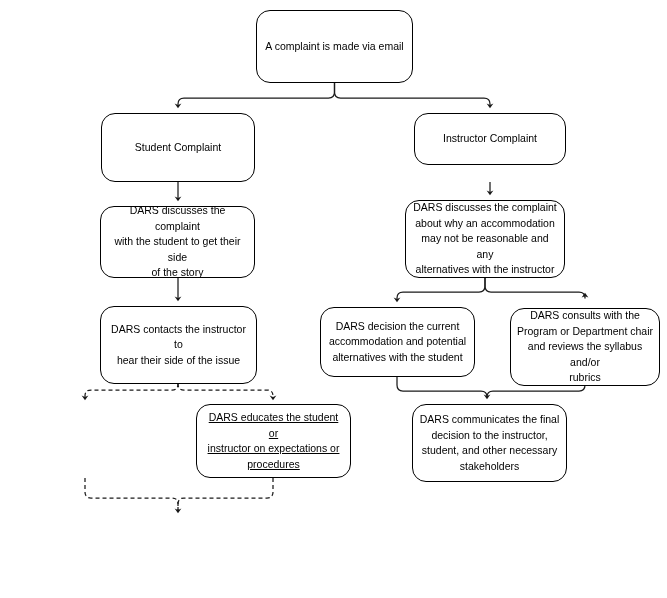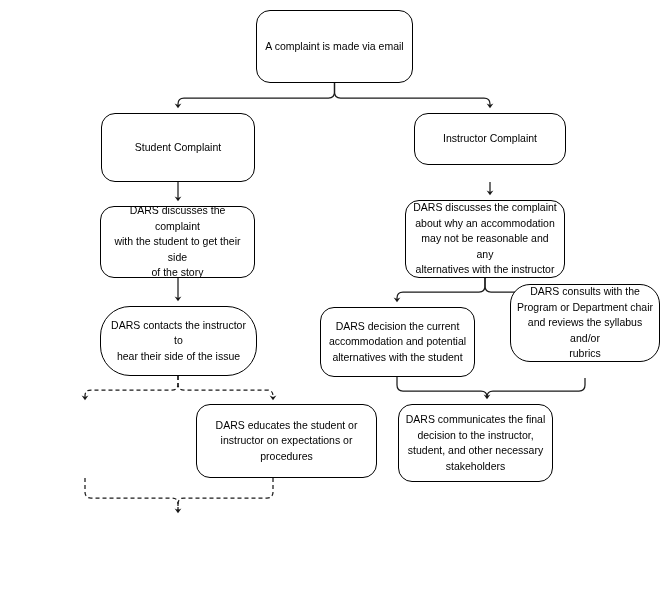--- a/index.html
+++ b/index.html
@@ -145,7 +145,7 @@
 alternatives with the student</span>
   </div>
 
-  <div class="node-box" style="left:510px; top:284px; width:150px; height:78px;border-radius:20px;">
+  <div class="node-box" style="left:510px; top:308px; width:150px; height:78px;">
     <span class="node-label">DARS consults with the
 Program or Department chair
 and reviews the syllabus and/or

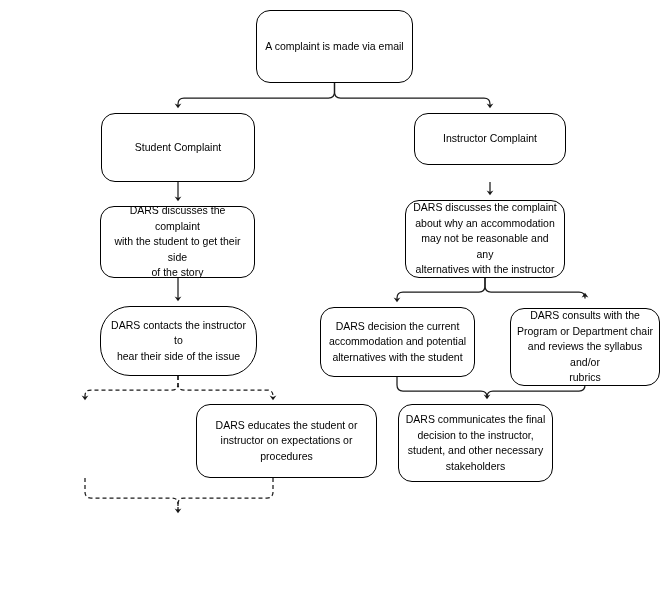--- a/index.html
+++ b/index.html
@@ -134,7 +134,7 @@
 alternatives with the instructor</span>
   </div>
 
-  <div class="node-box" style="left:100px; top:306px; width:157px; height:70px;border-radius:30px;">
+  <div class="node-box" style="left:100px; top:306px; width:157px; height:78px;">
     <span class="node-label">DARS contacts the instructor to
 hear their side of the issue</span>
   </div>

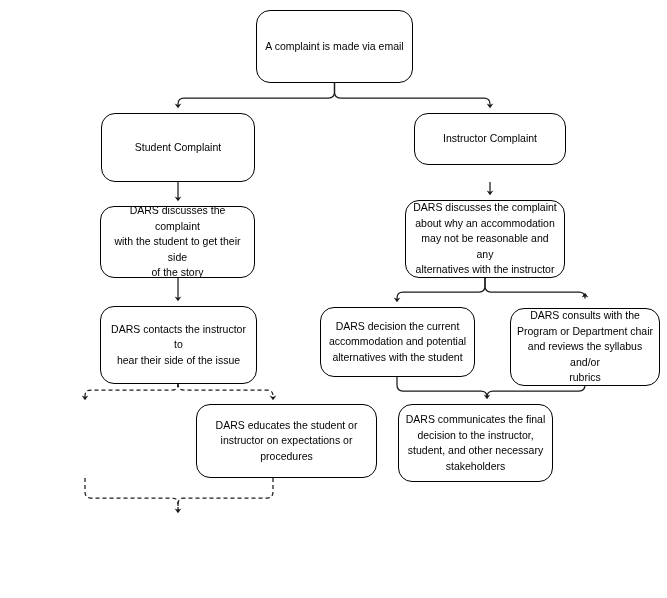--- a/index.html
+++ b/index.html
@@ -153,7 +153,7 @@
   </div>
 
 
-  <div class="node-box" style="left:196px; top:404px; width:181px; height:74px;">
+  <div class="node-box" style="left:196px; top:404px; width:155px; height:74px;text-decoration:underline;">
     <span class="node-label">DARS educates the student or
 instructor on expectations or
 procedures</span>

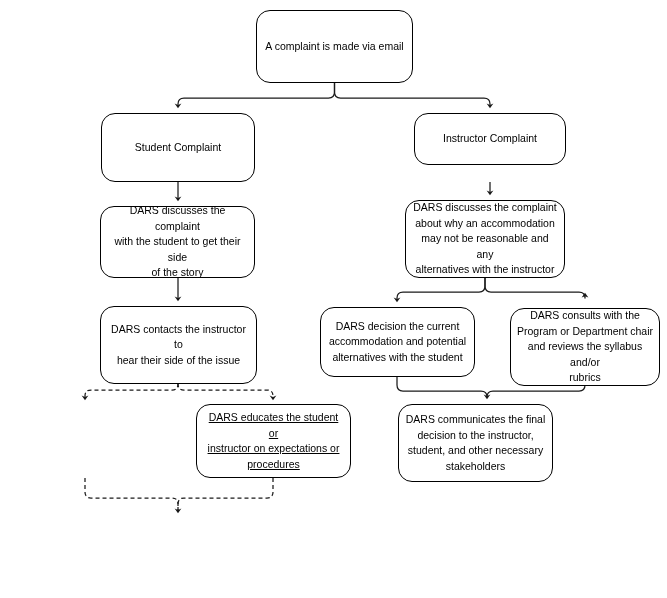--- a/index.html
+++ b/index.html
@@ -159,7 +159,7 @@
 procedures</span>
   </div>
 
-  <div class="node-box" style="left:398px; top:404px; width:155px; height:78px;">
+  <div class="node-box" style="left:412px; top:404px; width:155px; height:78px;">
     <span class="node-label">DARS communicates the final
 decision to the instructor,
 student, and other necessary

